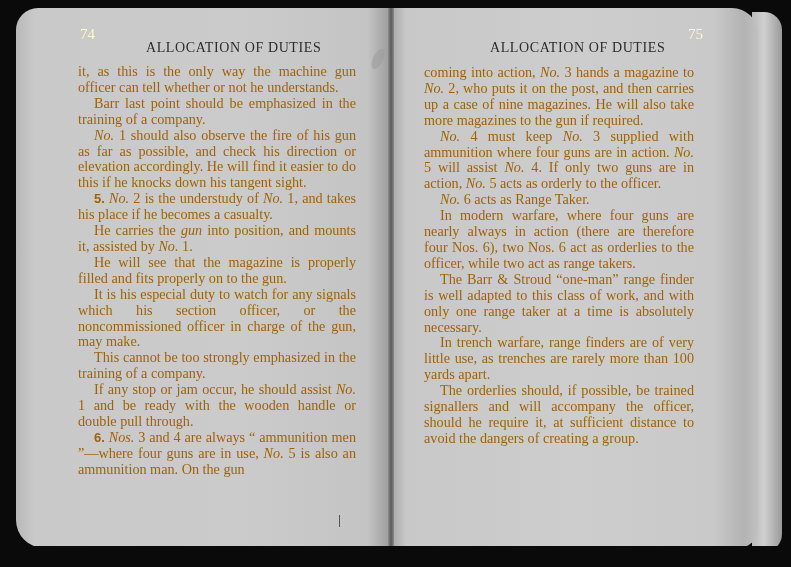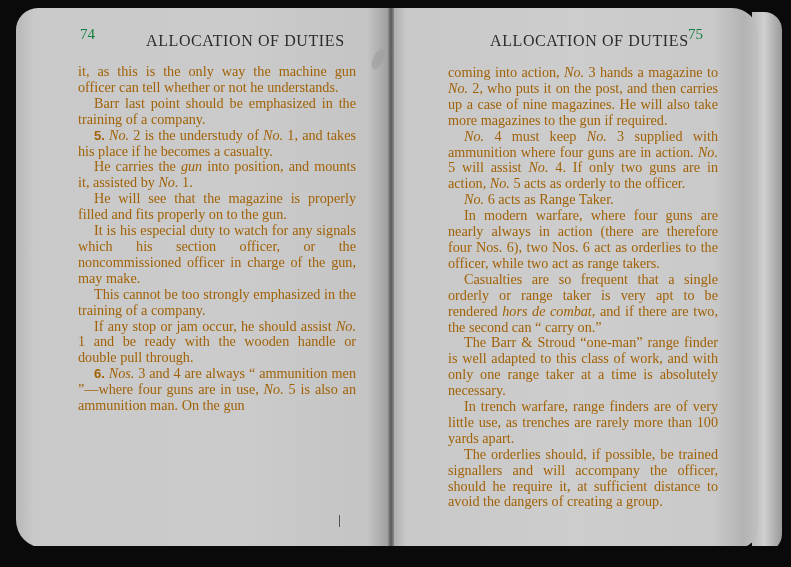--- a/index.html
+++ b/index.html
@@ -34,7 +34,7 @@
     background: linear-gradient(90deg, #8e8e8e, #5a5a5a 50%, #8a8a8a);
   }
   .folio {
-    position: absolute; top: 26px; font-size: 15px; color: #15803d;
+    position: absolute; top: 26px; font-size: 15px; color: #fef9c3;
   }
   .running-head {
     position: absolute; top: 32px; font-size: 16px; letter-spacing: 0.6px;

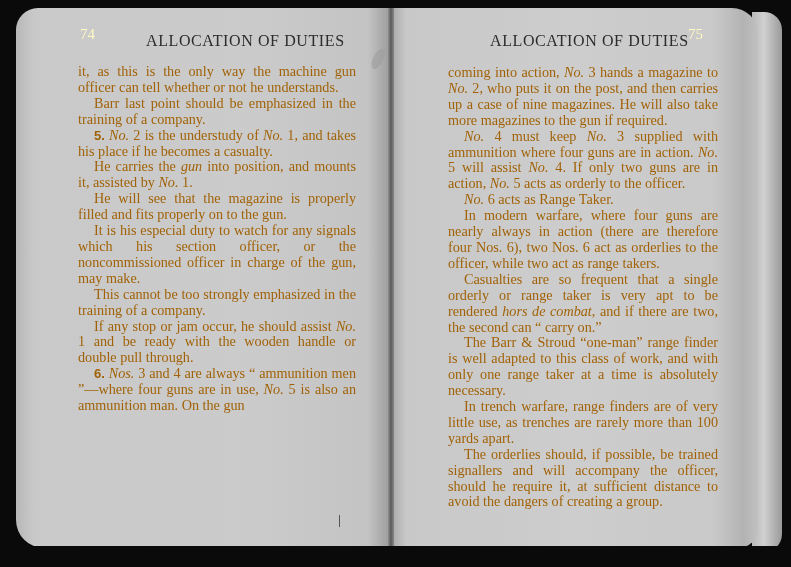--- a/index.html
+++ b/index.html
@@ -37,7 +37,7 @@
     position: absolute; top: 26px; font-size: 15px; color: #fef9c3;
   }
   .running-head {
-    position: absolute; top: 32px; font-size: 16px; letter-spacing: 0.6px;
+    position: absolute; top: 40px; font-size: 14px; letter-spacing: 0.6px;
     font-variant: small-caps; text-transform: uppercase; color: #2c2c2c;
   }
   .text-block {

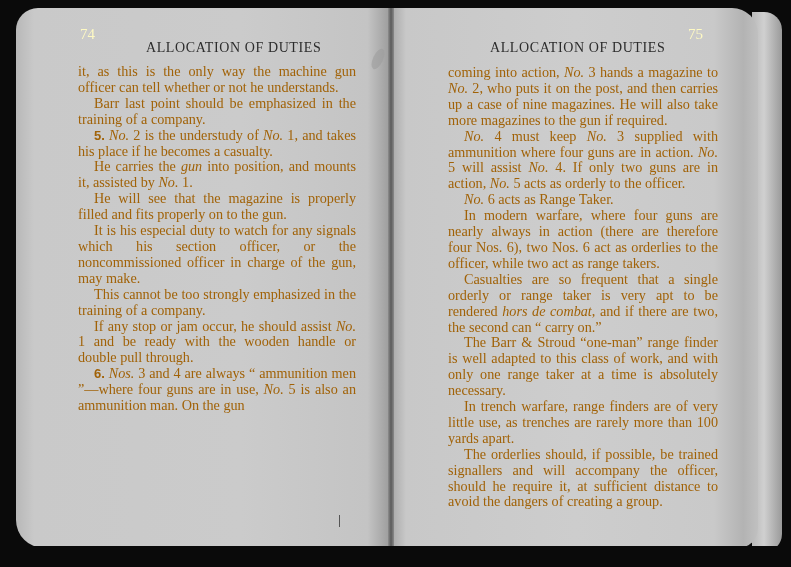--- a/index.html
+++ b/index.html
@@ -50,7 +50,7 @@
   .text-block b { font-family: "Liberation Sans", "DejaVu Sans", sans-serif; font-size: 13px; }
   .text-block i { font-style: italic; }
   .left-text { left: 78px; top: 64px; width: 278px; }
-  .right-text { left: 448px; top: 65px; width: 270px; }
+  .right-text { left: 424px; top: 65px; width: 270px; }
   .smudge {
     position: absolute; left: 373px; top: 48px; width: 10px; height: 22px;
     background: #9d9d9d; border-radius: 50%; transform: rotate(25deg); opacity: 0.6;

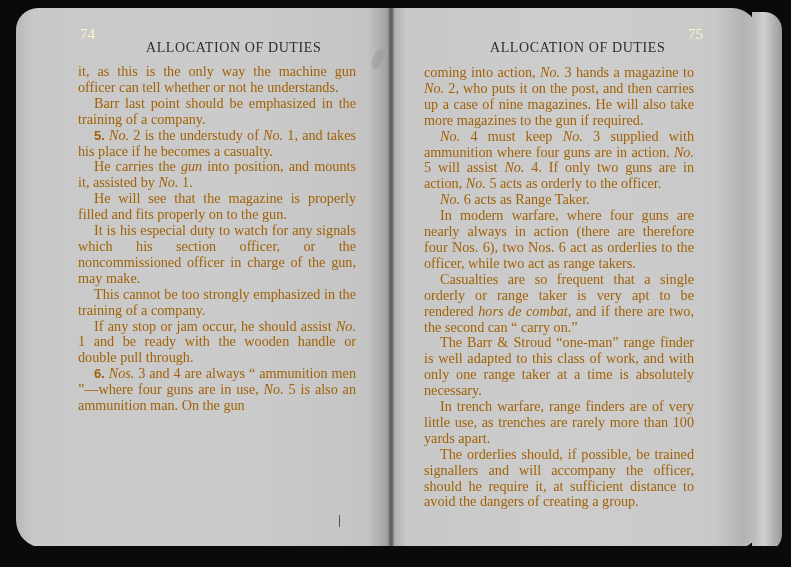--- a/index.html
+++ b/index.html
@@ -76,6 +76,7 @@
 <div class="text-block left-text">
     <p class="noindent">it, as this is the only way the machine gun officer can tell whether or not he understands.</p>
     <p>Barr last point should be emphasized in the training of a company.</p>
+    <p><i>No.</i> 1 should also observe the fire of his gun as far as possible, and check his direction or elevation accordingly.  He will find it easier to do this if he knocks down his tangent sight.</p>
     <p class="section"><b>5.</b> <i>No.</i> 2 is the understudy of <i>No.</i> 1, and takes his place if he becomes a casualty.</p>
     <p>He carries the <i>gun</i> into position, and mounts it, assisted by <i>No.</i> 1.</p>
     <p>He will see that the magazine is properly filled and fits properly on to the gun.</p>

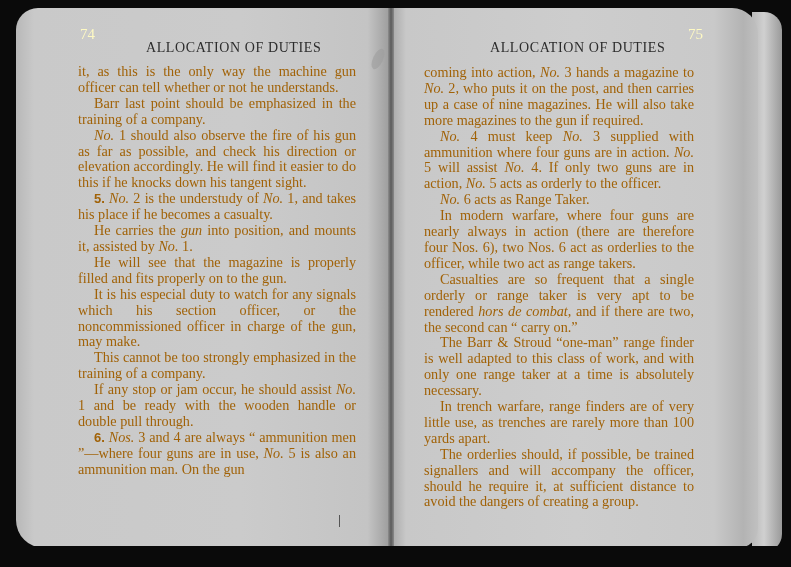--- a/index.html
+++ b/index.html
@@ -90,7 +90,6 @@
     <p><i>No.</i> 4 must keep <i>No.</i> 3 supplied with ammunition where four guns are in action. <i>No.</i> 5 will assist <i>No.</i> 4.  If only two guns are in action, <i>No.</i> 5 acts as orderly to the officer.</p>
     <p><i>No.</i> 6 acts as Range Taker.</p>
     <p>In modern warfare, where four guns are nearly always in action (there are therefore four Nos. 6), two Nos. 6 act as orderlies to the officer, while two act as range takers.</p>
-    <p>Casualties are so frequent that a single orderly or range taker is very apt to be rendered <i>hors de combat</i>, and if there are two, the second can “ carry on.”</p>
     <p>The Barr &amp; Stroud “one-man” range finder is well adapted to this class of work, and with only one range taker at a time is absolutely necessary.</p>
     <p>In trench warfare, range finders are of very little use, as trenches are rarely more than 100 yards apart.</p>
     <p>The orderlies should, if possible, be trained signallers and will accompany the officer, should he require it, at sufficient distance to avoid the dangers of creating a group.</p>

